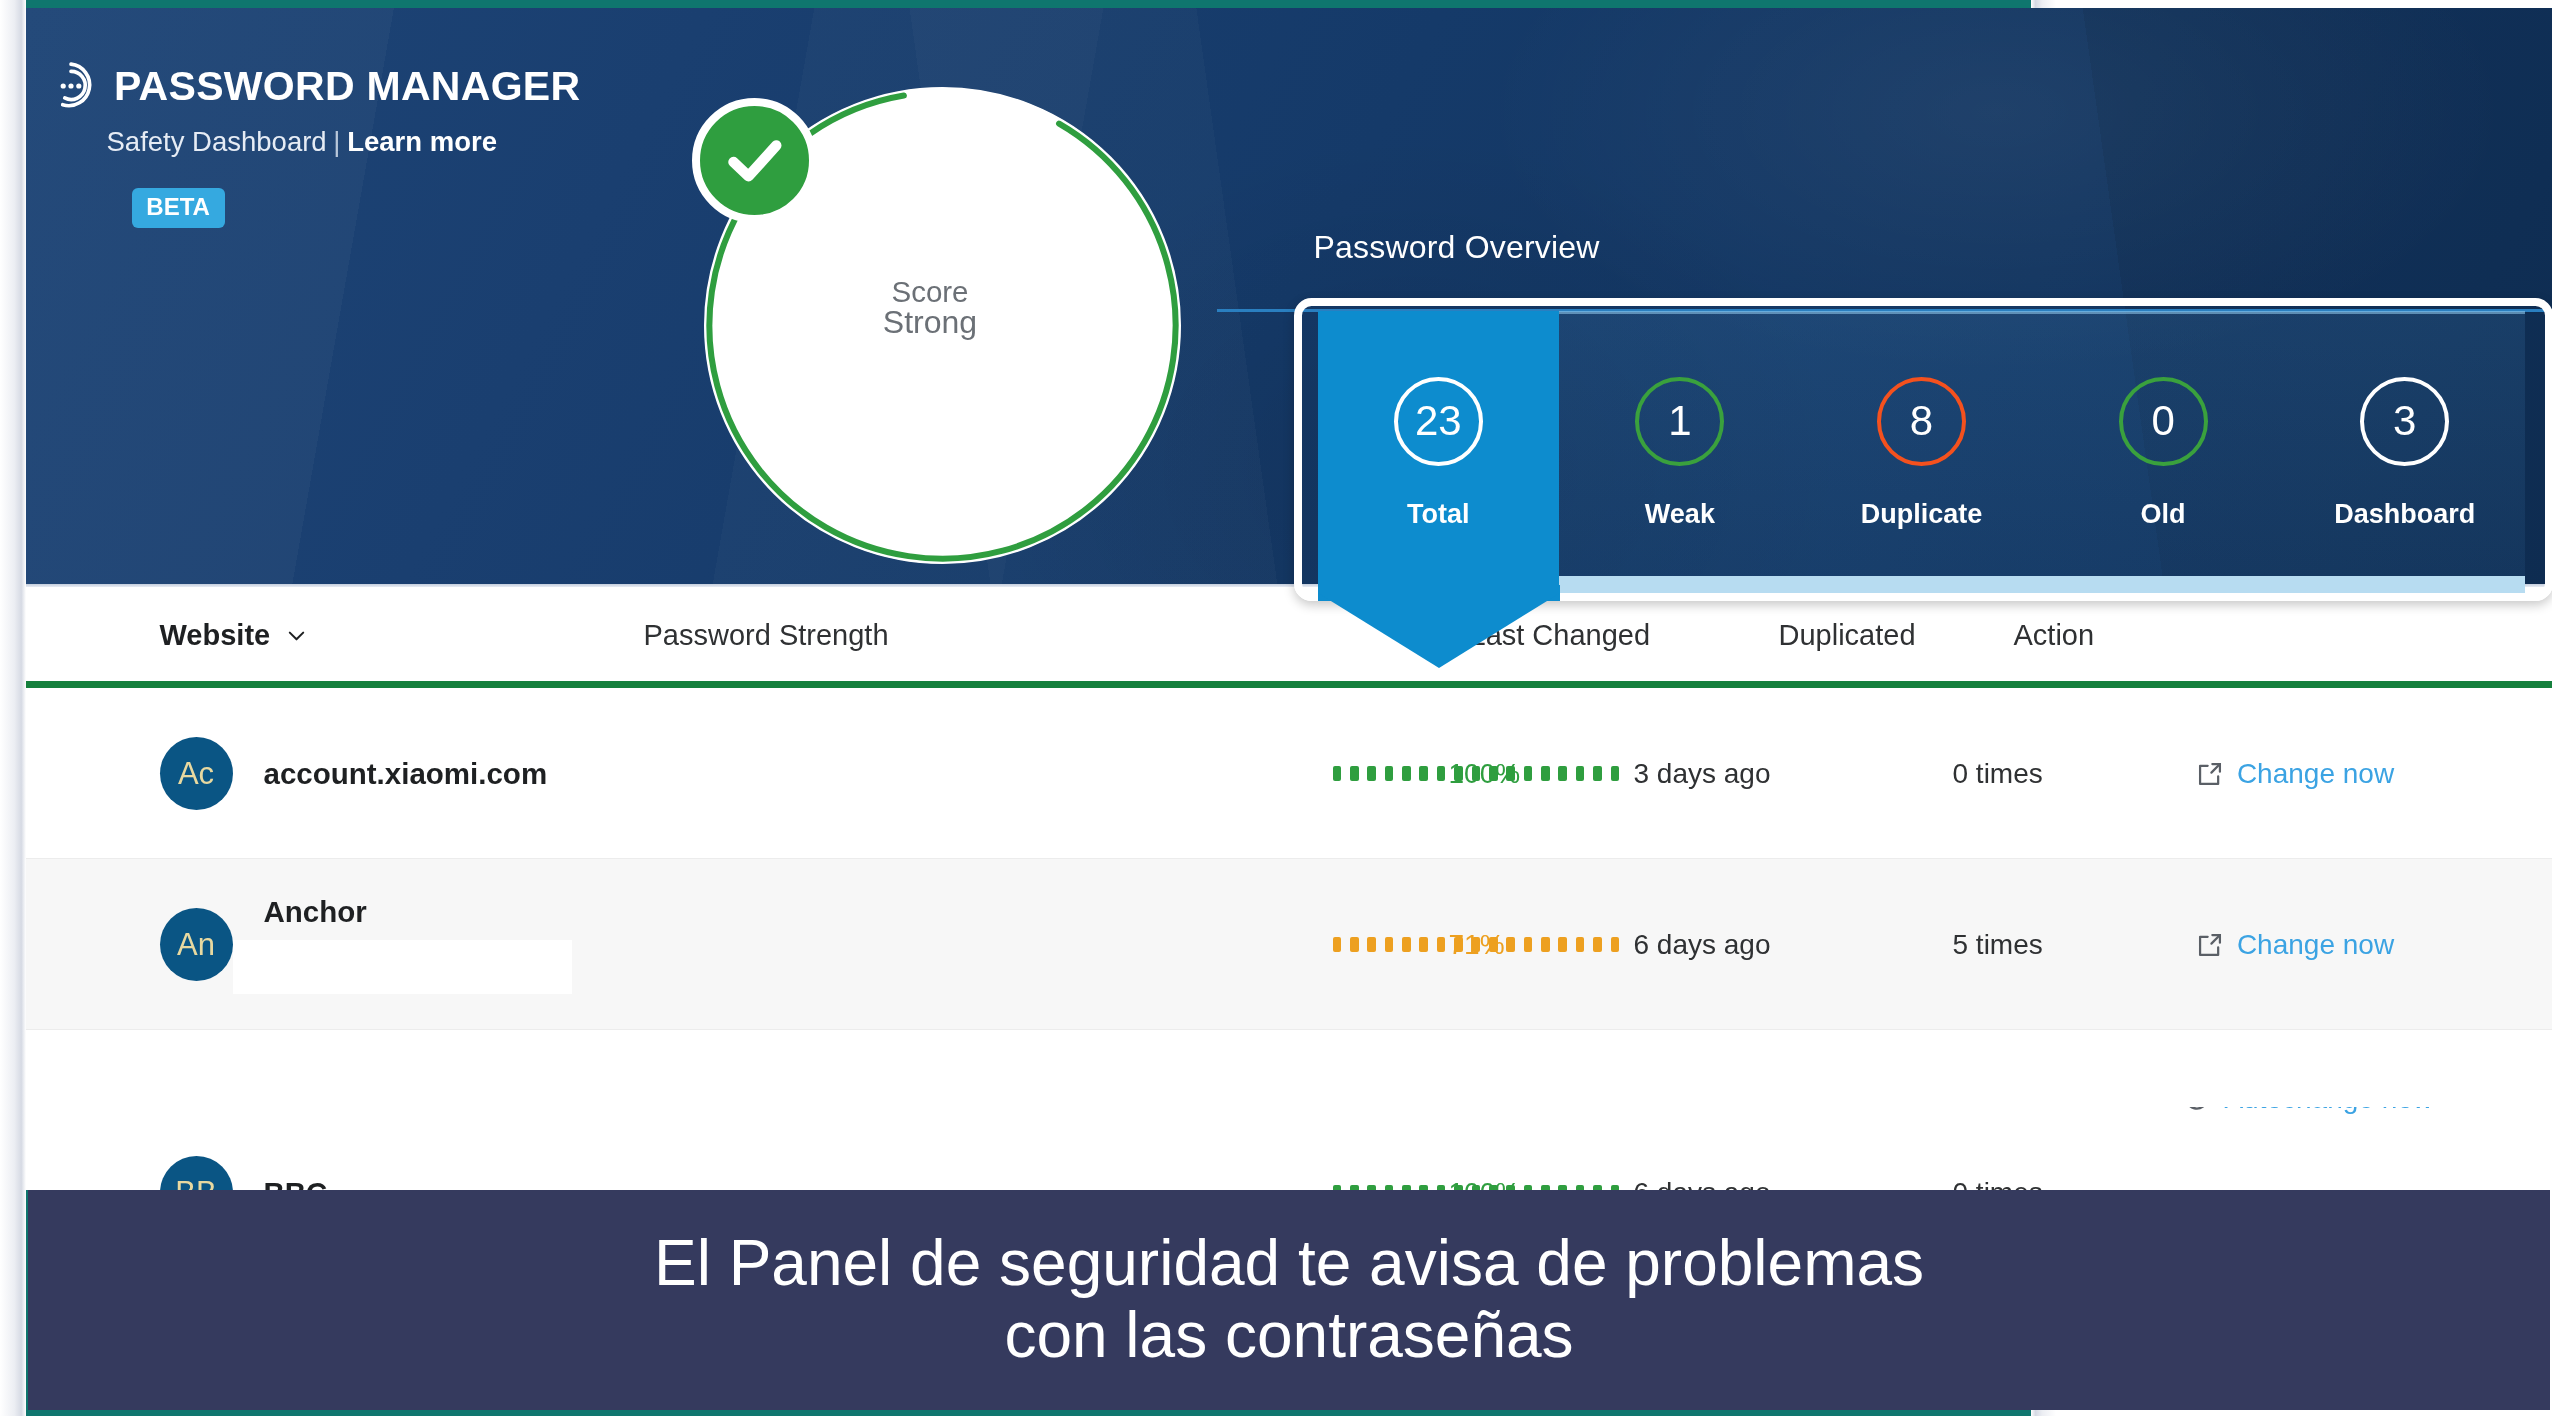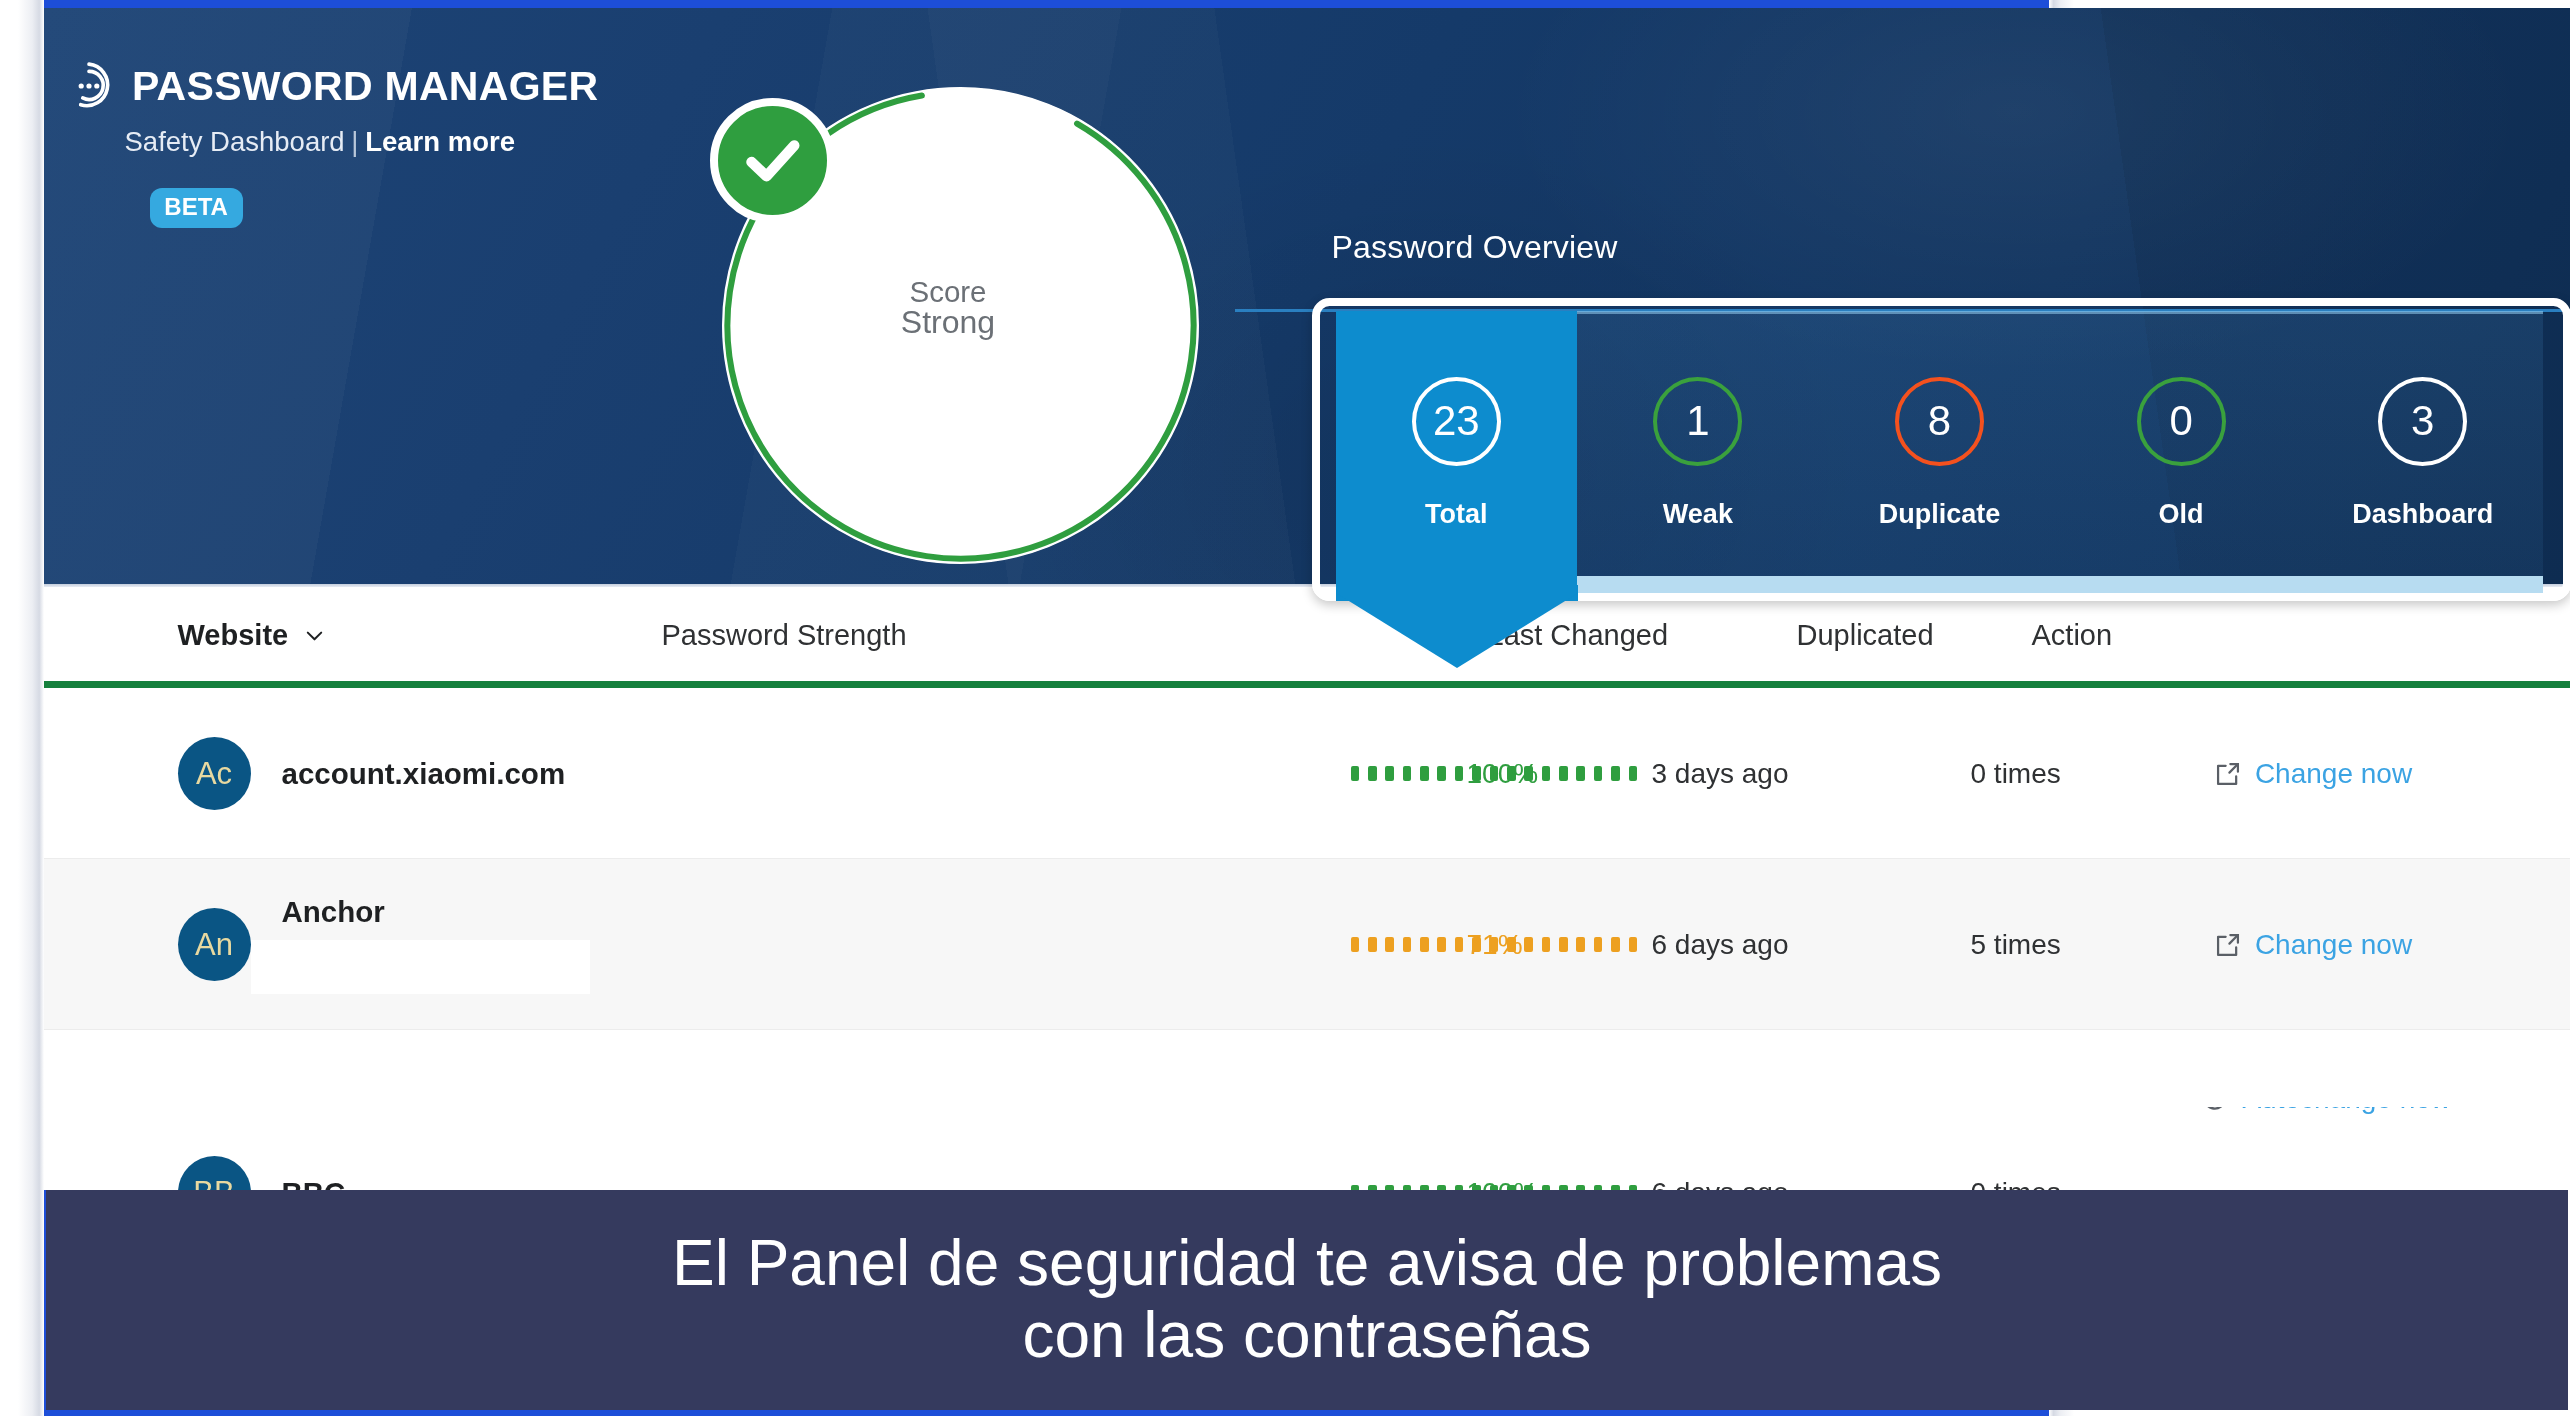--- a/index.html
+++ b/index.html
@@ -10,7 +10,7 @@
     overflow: hidden;
   }
 
-  #root { position: relative; width: 2056px; height: 1417px; background:#1d4ed8;margin-left:18px; }
+  #root { position: relative; width: 2056px; height: 1417px; background:#0f766e; }
 
   
   .page-shadow-left  { position:absolute; left:0;  top:0; width:25.5px; height:1417px;

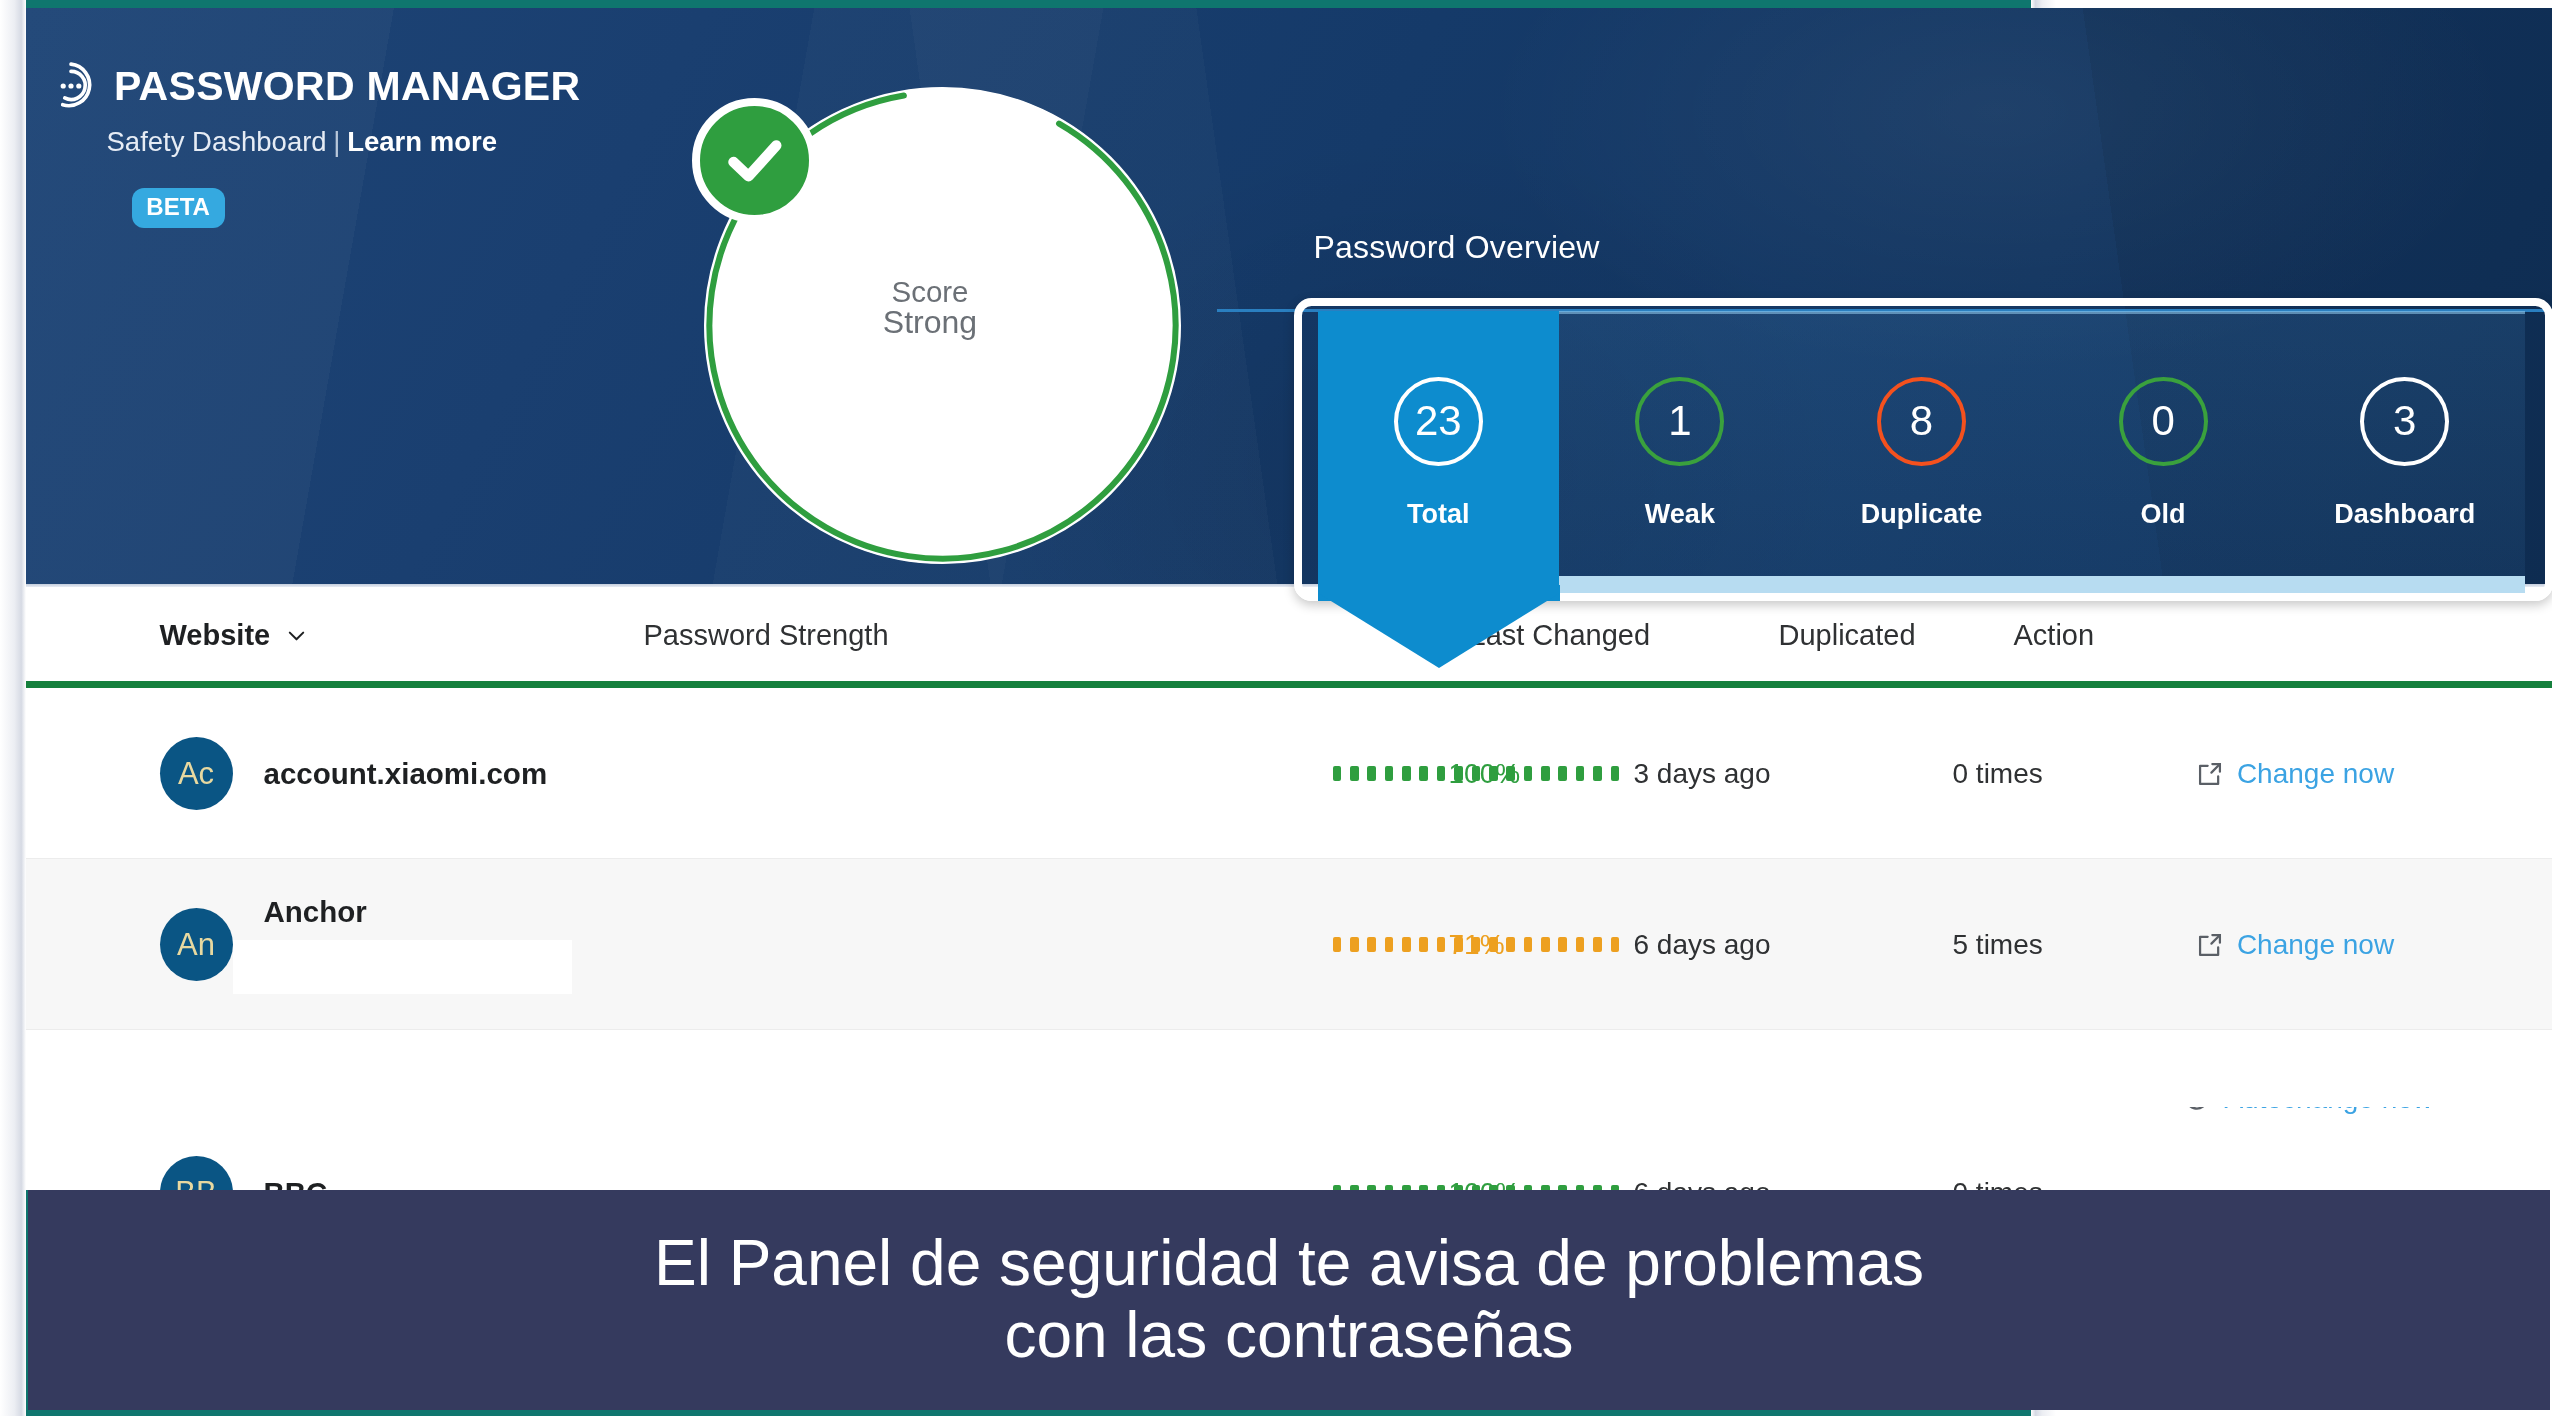--- a/index.html
+++ b/index.html
@@ -50,7 +50,7 @@
   .sub-line .learn { color:#ffffff; font-weight:bold; }
   .beta-badge { position:absolute; left:106px; top:180px; z-index:5;
                 background:#35a9e0; color:#ffffff; font-size:24px; font-weight:bold;
-                padding:7.4px 14.8px 8.7px 14.8px; border-radius:12px; line-height:1; }
+                padding:7.4px 14.8px 8.7px 14.8px; border-radius:6px; line-height:1; }
 
   
   .score-wrap { position:absolute; left:666px; top:67px; width:497px; height:497px; z-index:6; }

